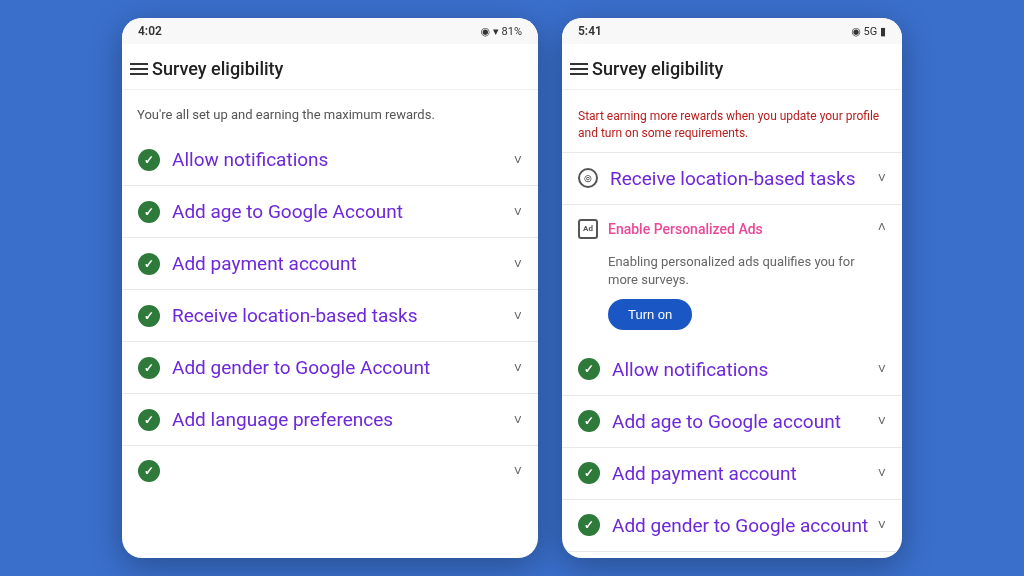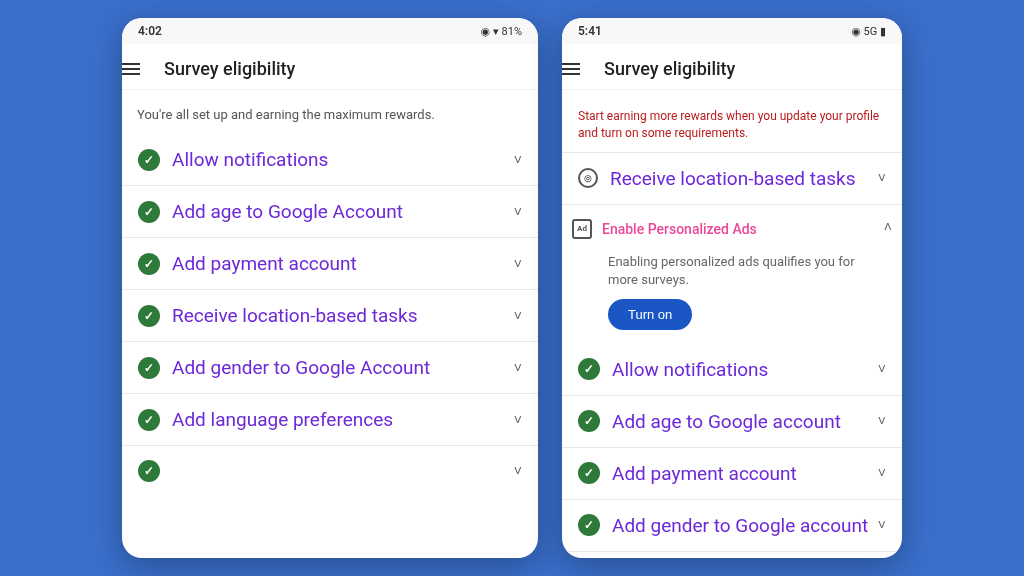--- a/index.html
+++ b/index.html
@@ -51,8 +51,8 @@
     .app-header {
       display: flex;
       align-items: center;
-      gap: 24px;
-      padding: 14px 0 10px;
+      gap: 4px;
+      padding: 14px 8px 10px;
       border-bottom: 1px solid #f0f0f0;
     }
 

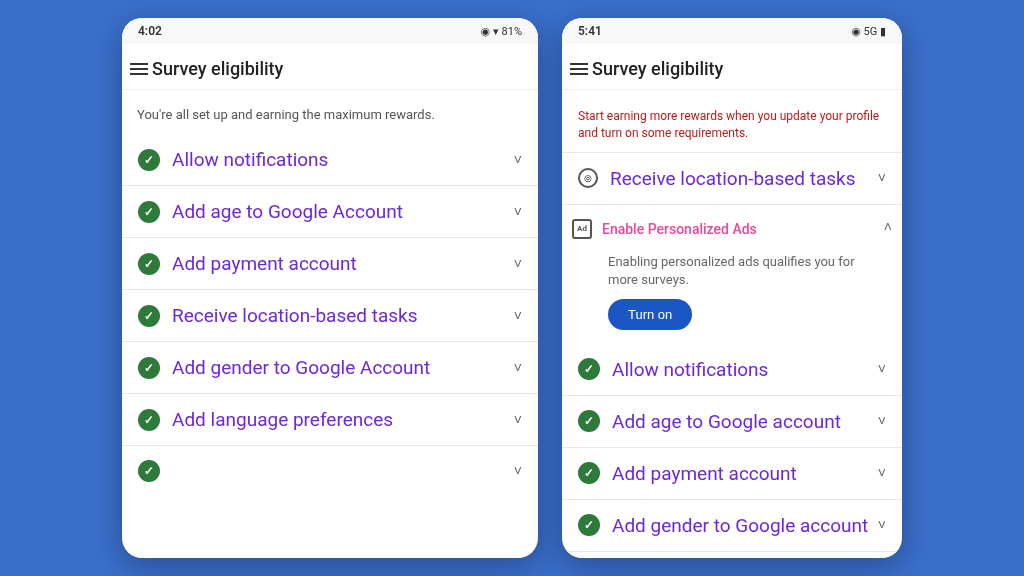--- a/index.html
+++ b/index.html
@@ -153,7 +153,7 @@
       display: flex;
       align-items: flex-start;
       justify-content: space-between;
-      padding: 14px 10px;
+      padding: 14px 16px;
     }
 
     .expanded-header-left {

